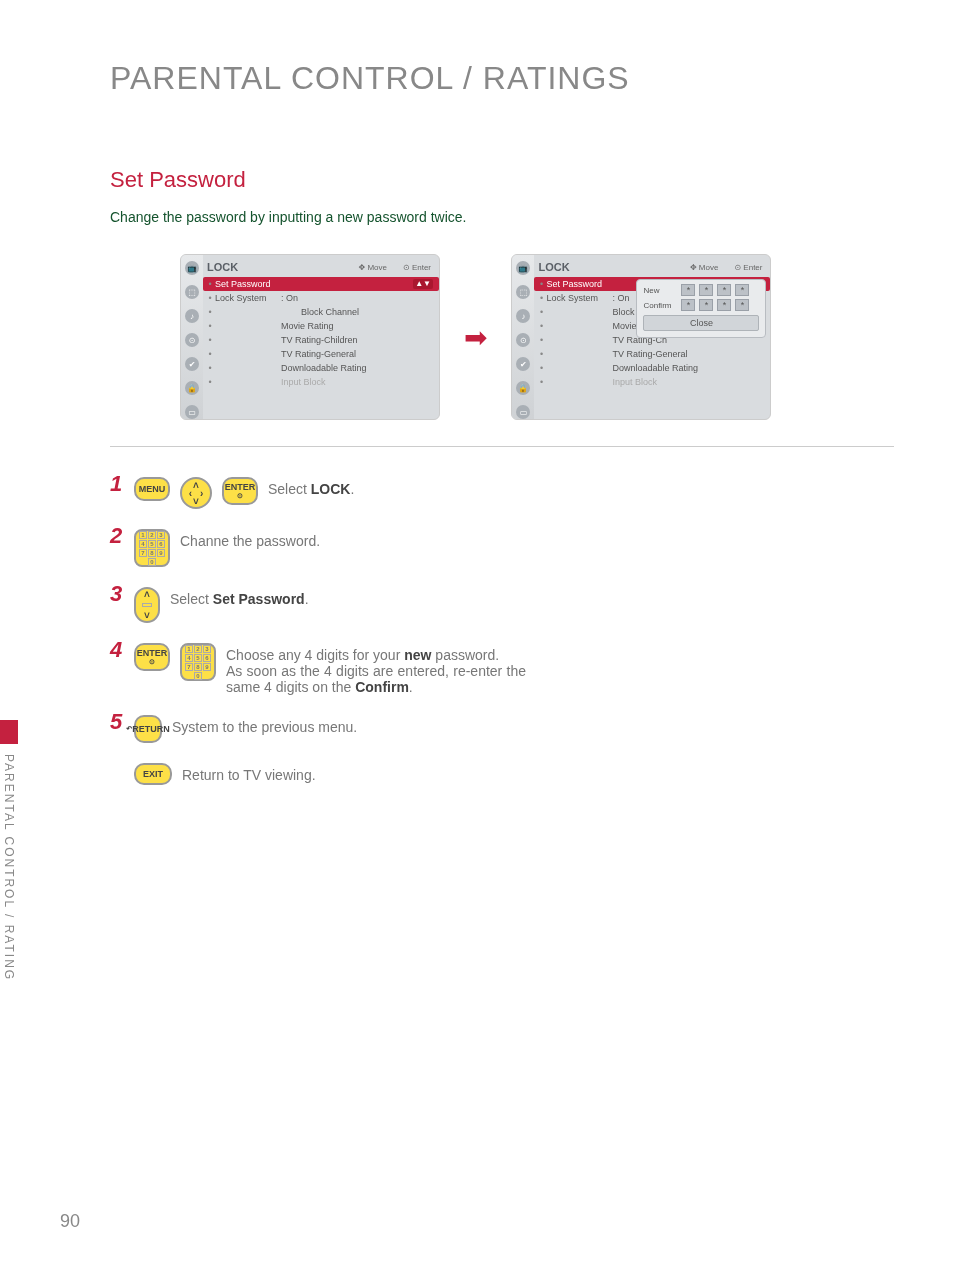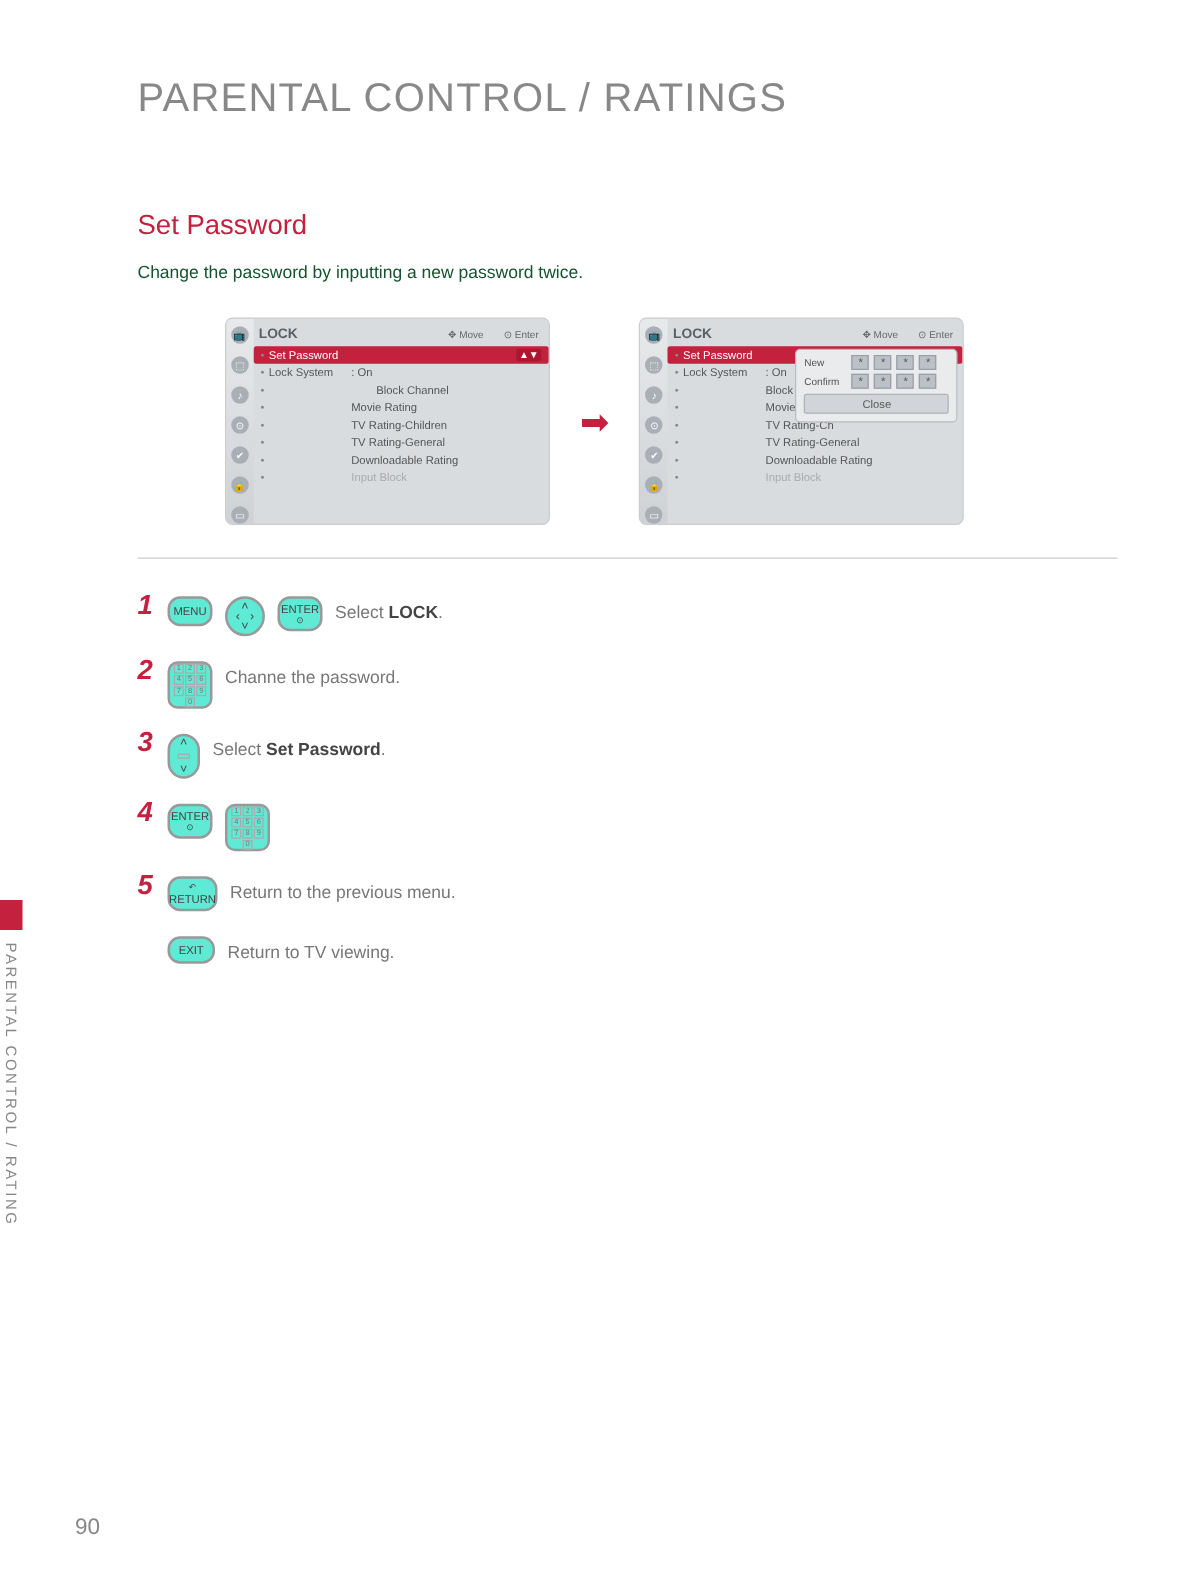--- a/index.html
+++ b/index.html
@@ -163,9 +163,9 @@
     border-radius: 10px;
     font-size: 9px;
     color:#444;
-    background:#5eead4;
+    background:#fde047;
     display:flex;align-items:center;justify-content:center;
-    font-weight:normal;
+    font-weight:bold;
     flex-shrink: 0;
   }
   .btn-menu { width:36px;height:24px; }

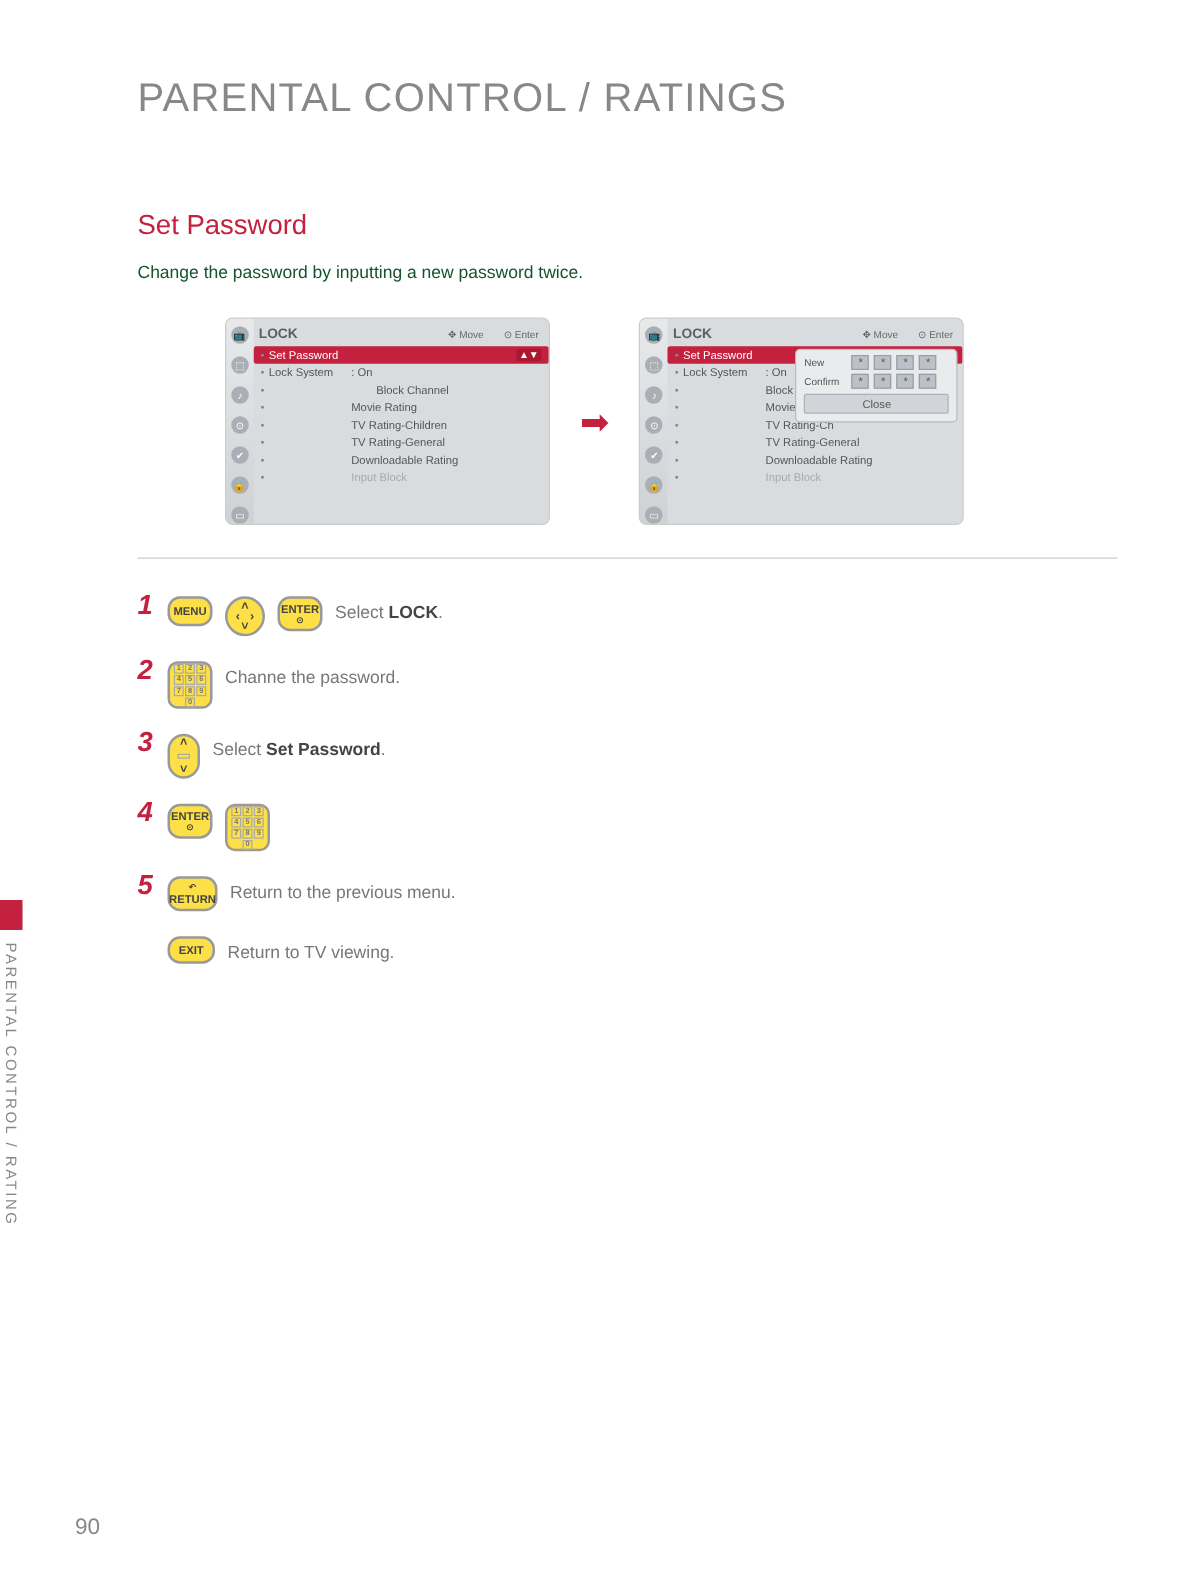--- a/index.html
+++ b/index.html
@@ -454,6 +454,10 @@
             <span class="kcell" style="visibility:hidden"></span>
           </div>
       </div>
+      <div class="step-text" style="text-align:justify">
+        <span>Choose any 4 digits for your </span><b class="bold">new</b><span> password.</span><br>
+        <span>As soon as the 4 digits are entered, re-enter the same 4 digits on the </span><b class="bold">Confirm</b><span>.</span>
+      </div>
     </div>
 
     <div class="step">

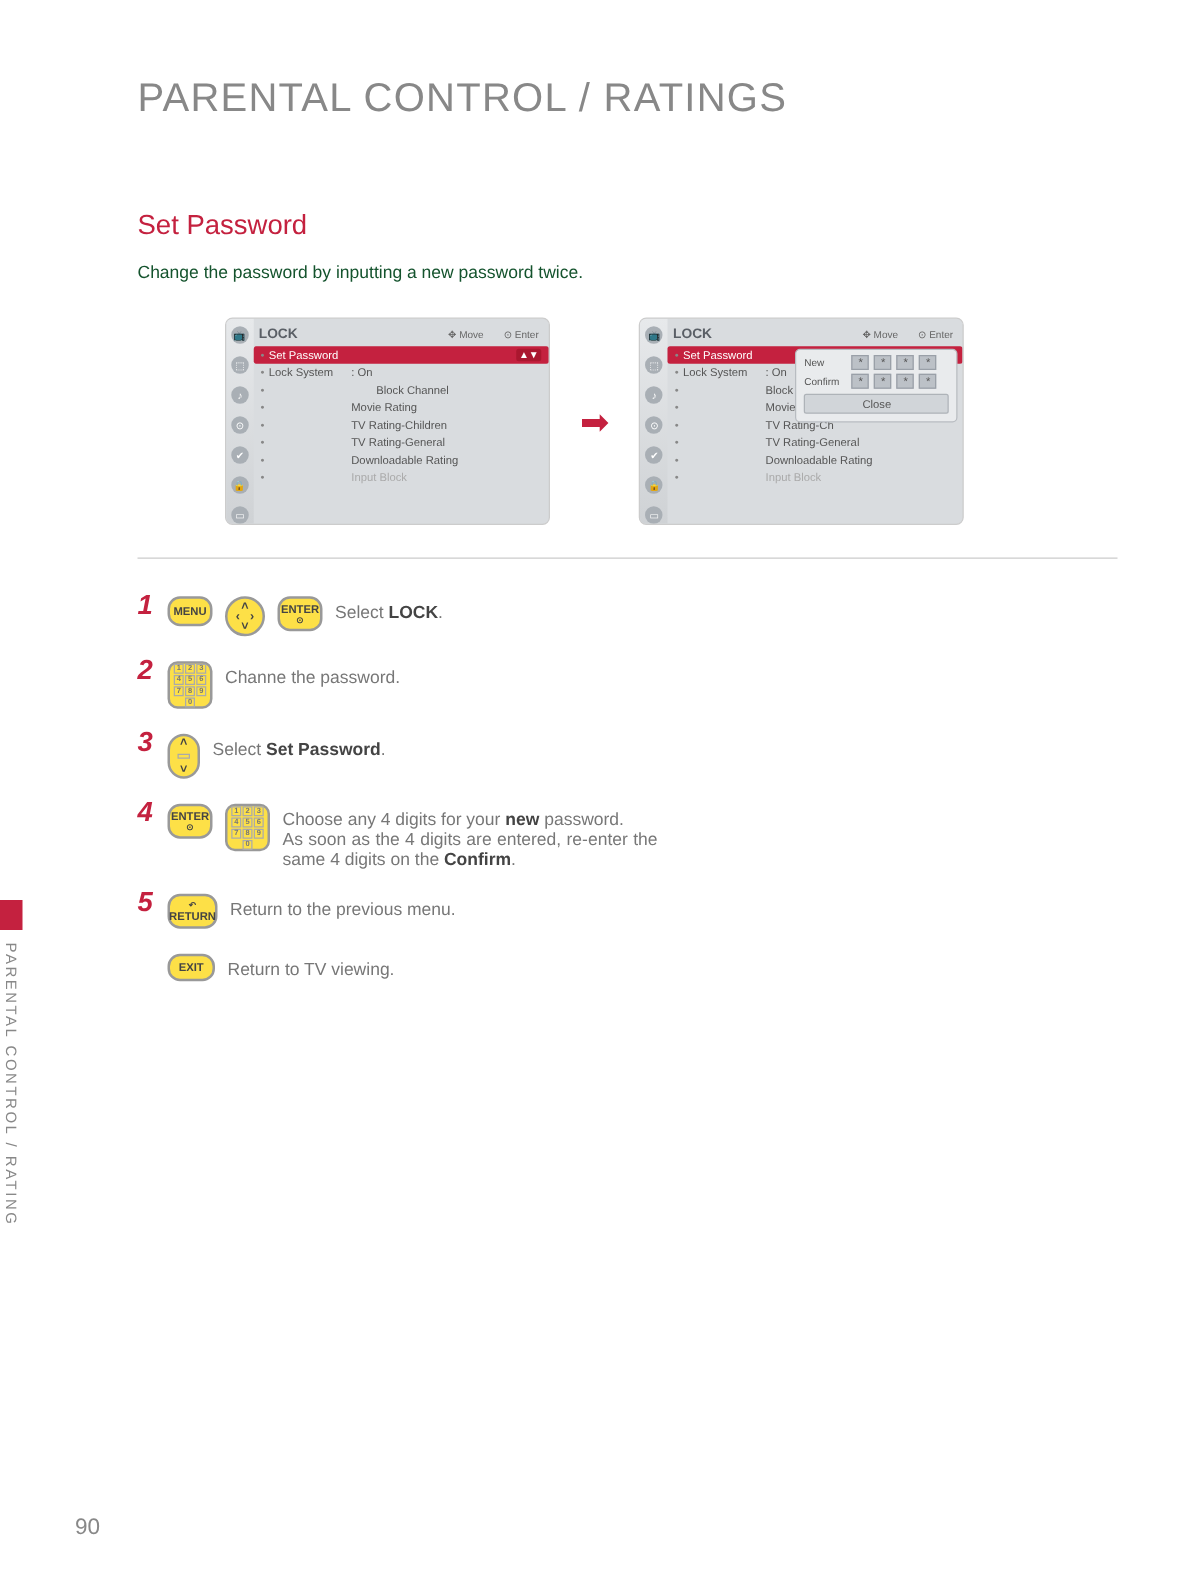--- a/index.html
+++ b/index.html
@@ -175,7 +175,7 @@
   .btn-keypad .krow{display:flex;gap:1px;}
   .kcell{width:8px;height:8px;border:1px solid #aaa;font-size:6px;display:flex;align-items:center;justify-content:center;color:#777;}
   .btn-updown{ width:26px;height:36px;border-radius:13px;flex-direction:column;gap:3px;font-size:10px;}
-  .btn-return{ width:40px;height:28px;flex-direction:column;gap:0;align-items:center;}
+  .btn-return{ width:28px;height:28px;flex-direction:row;gap:0;align-items:center;}
   .btn-exit  { width:38px;height:22px;}
   .btn-labels .sub{font-size:7px;}
   .step-text {

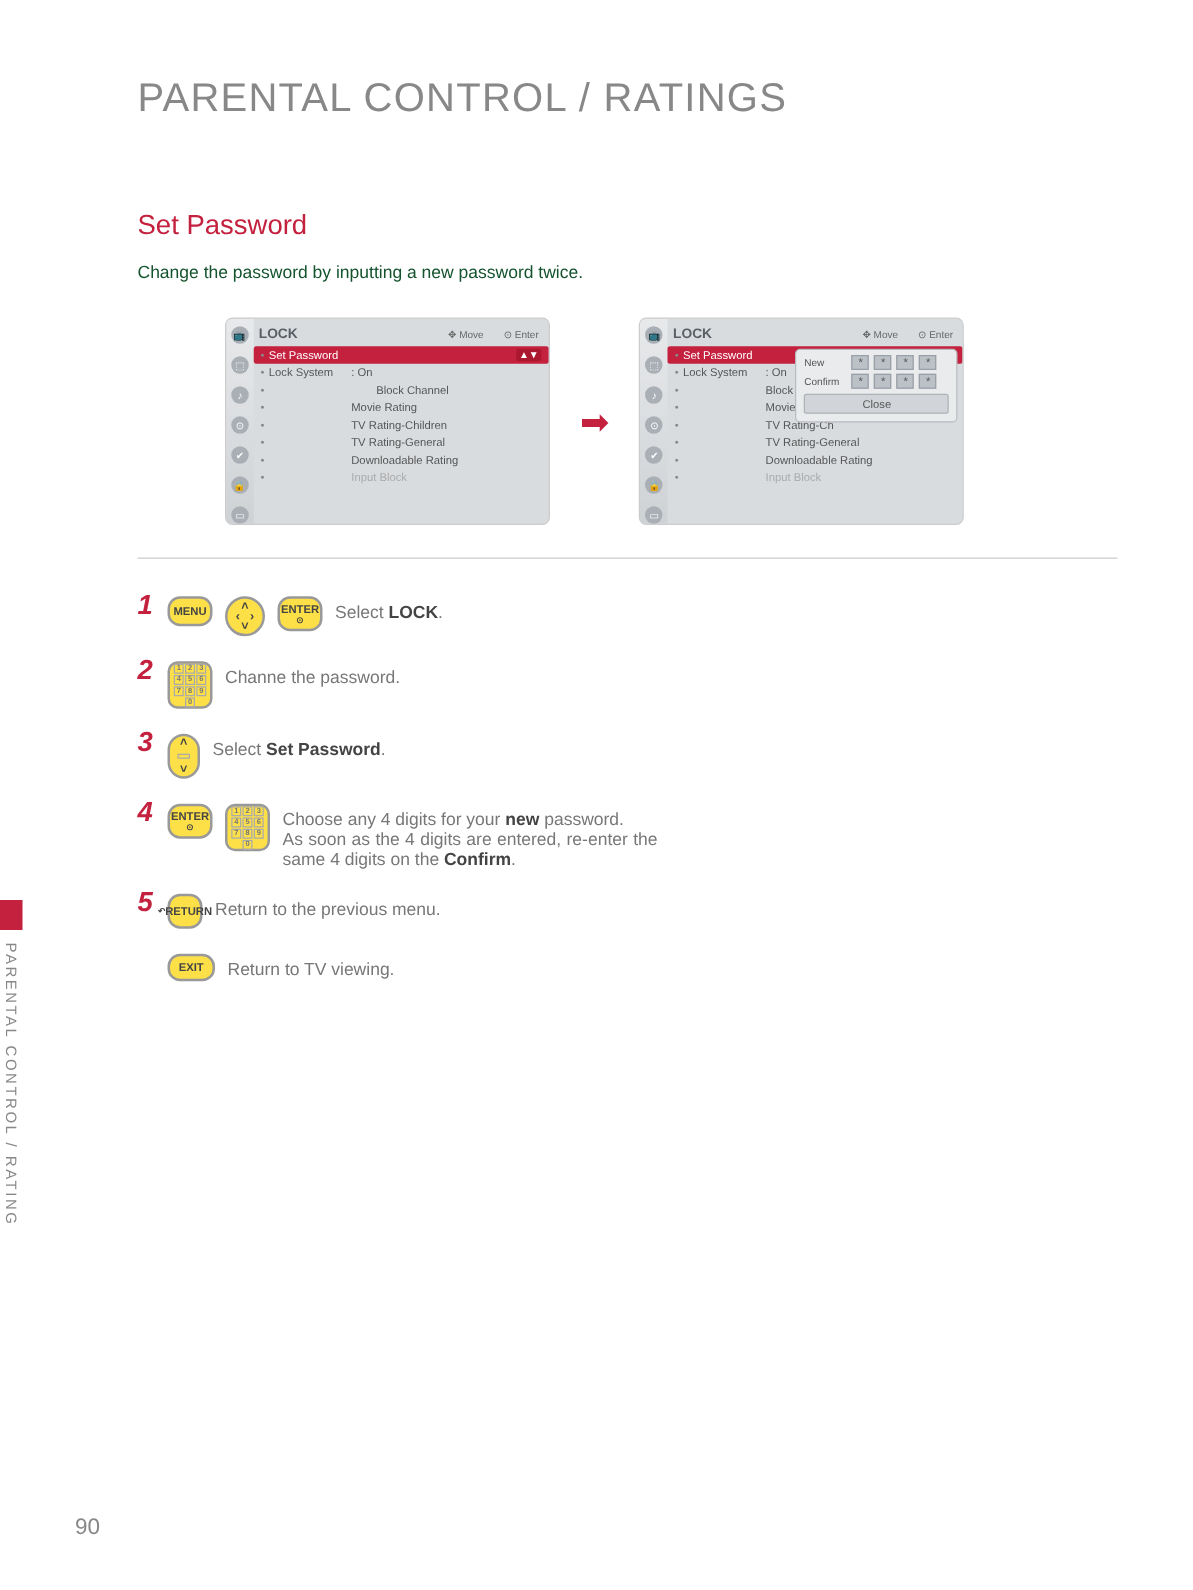--- a/index.html
+++ b/index.html
@@ -466,7 +466,7 @@
         <span class="sub">↶</span>
         <span>RETURN</span>
       </div>
-      <div class="step-text">Return to the previous menu.</div>
+      <div class="step-text">System to the previous menu.</div>
     </div>
 
     <div class="step">

